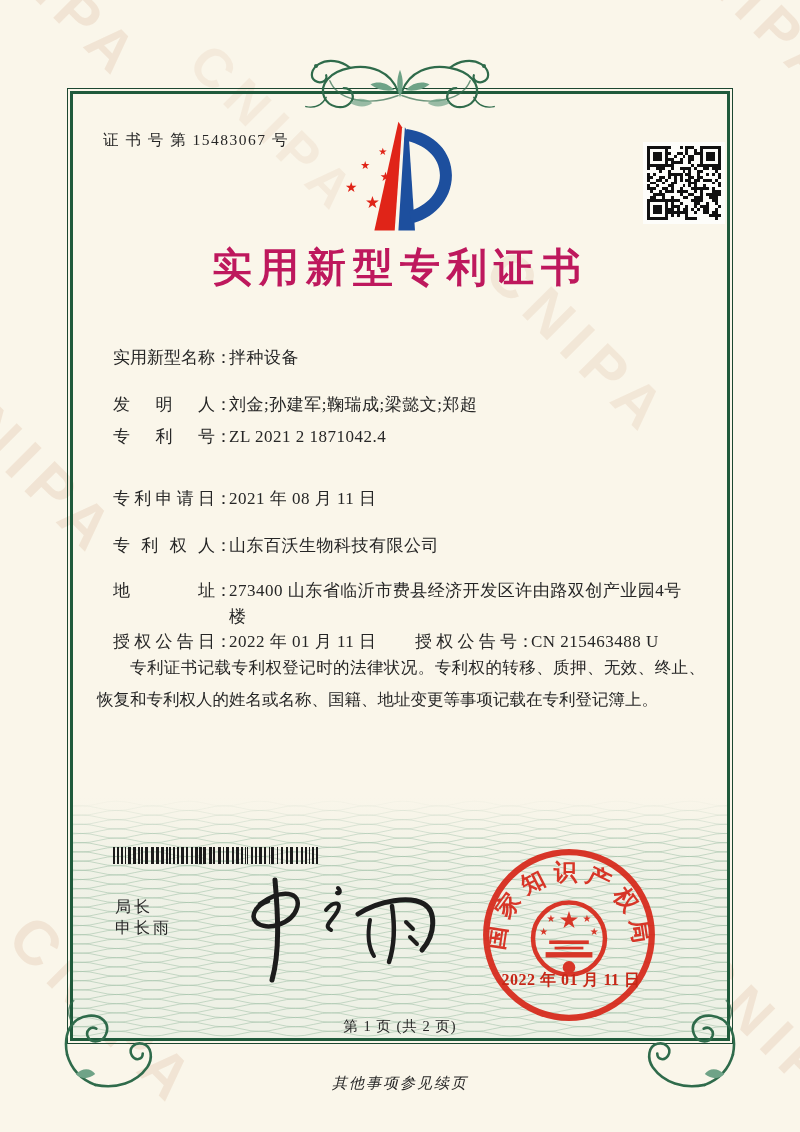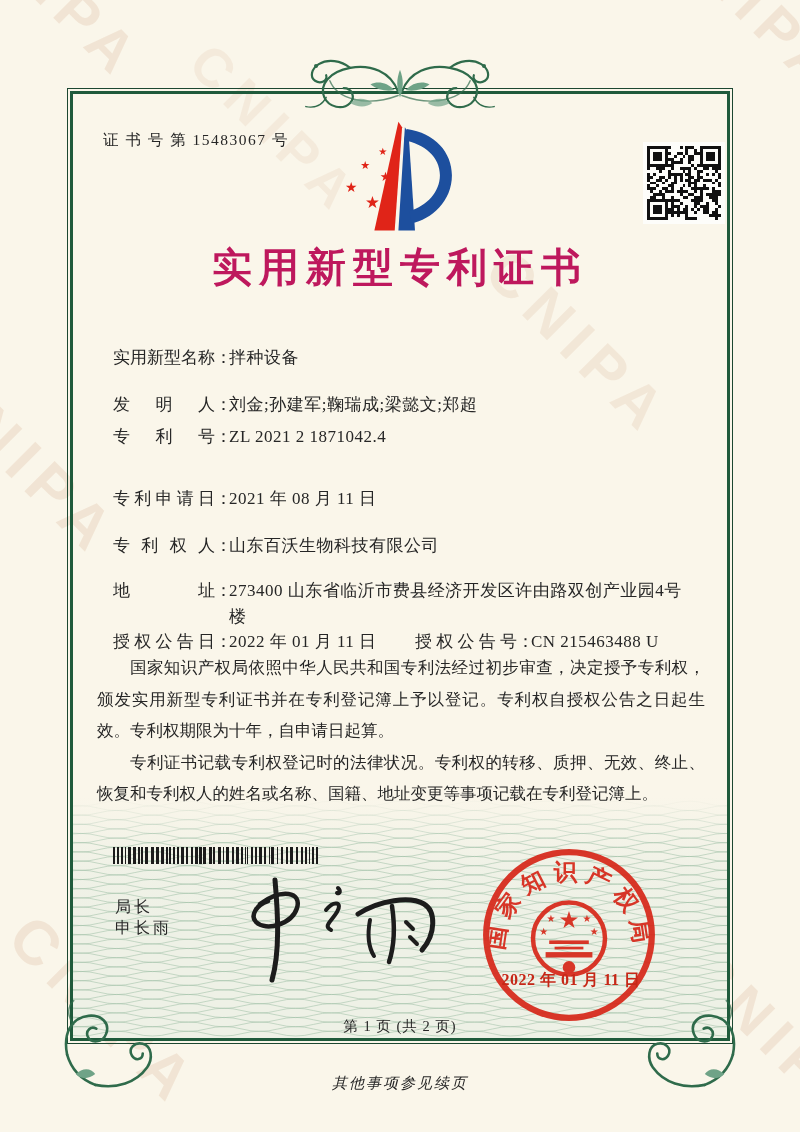--- a/index.html
+++ b/index.html
@@ -548,7 +548,6 @@
 </div>
 
 <div class="body-text">
-  <p>国家知识产权局依照中华人民共和国专利法经过初步审查，决定授予专利权，颁发实用新型专利证书并在专利登记簿上予以登记。专利权自授权公告之日起生效。专利权期限为十年，自申请日起算。</p>
   <p>专利证书记载专利权登记时的法律状况。专利权的转移、质押、无效、终止、恢复和专利权人的姓名或名称、国籍、地址变更等事项记载在专利登记簿上。</p>
 </div>
 

